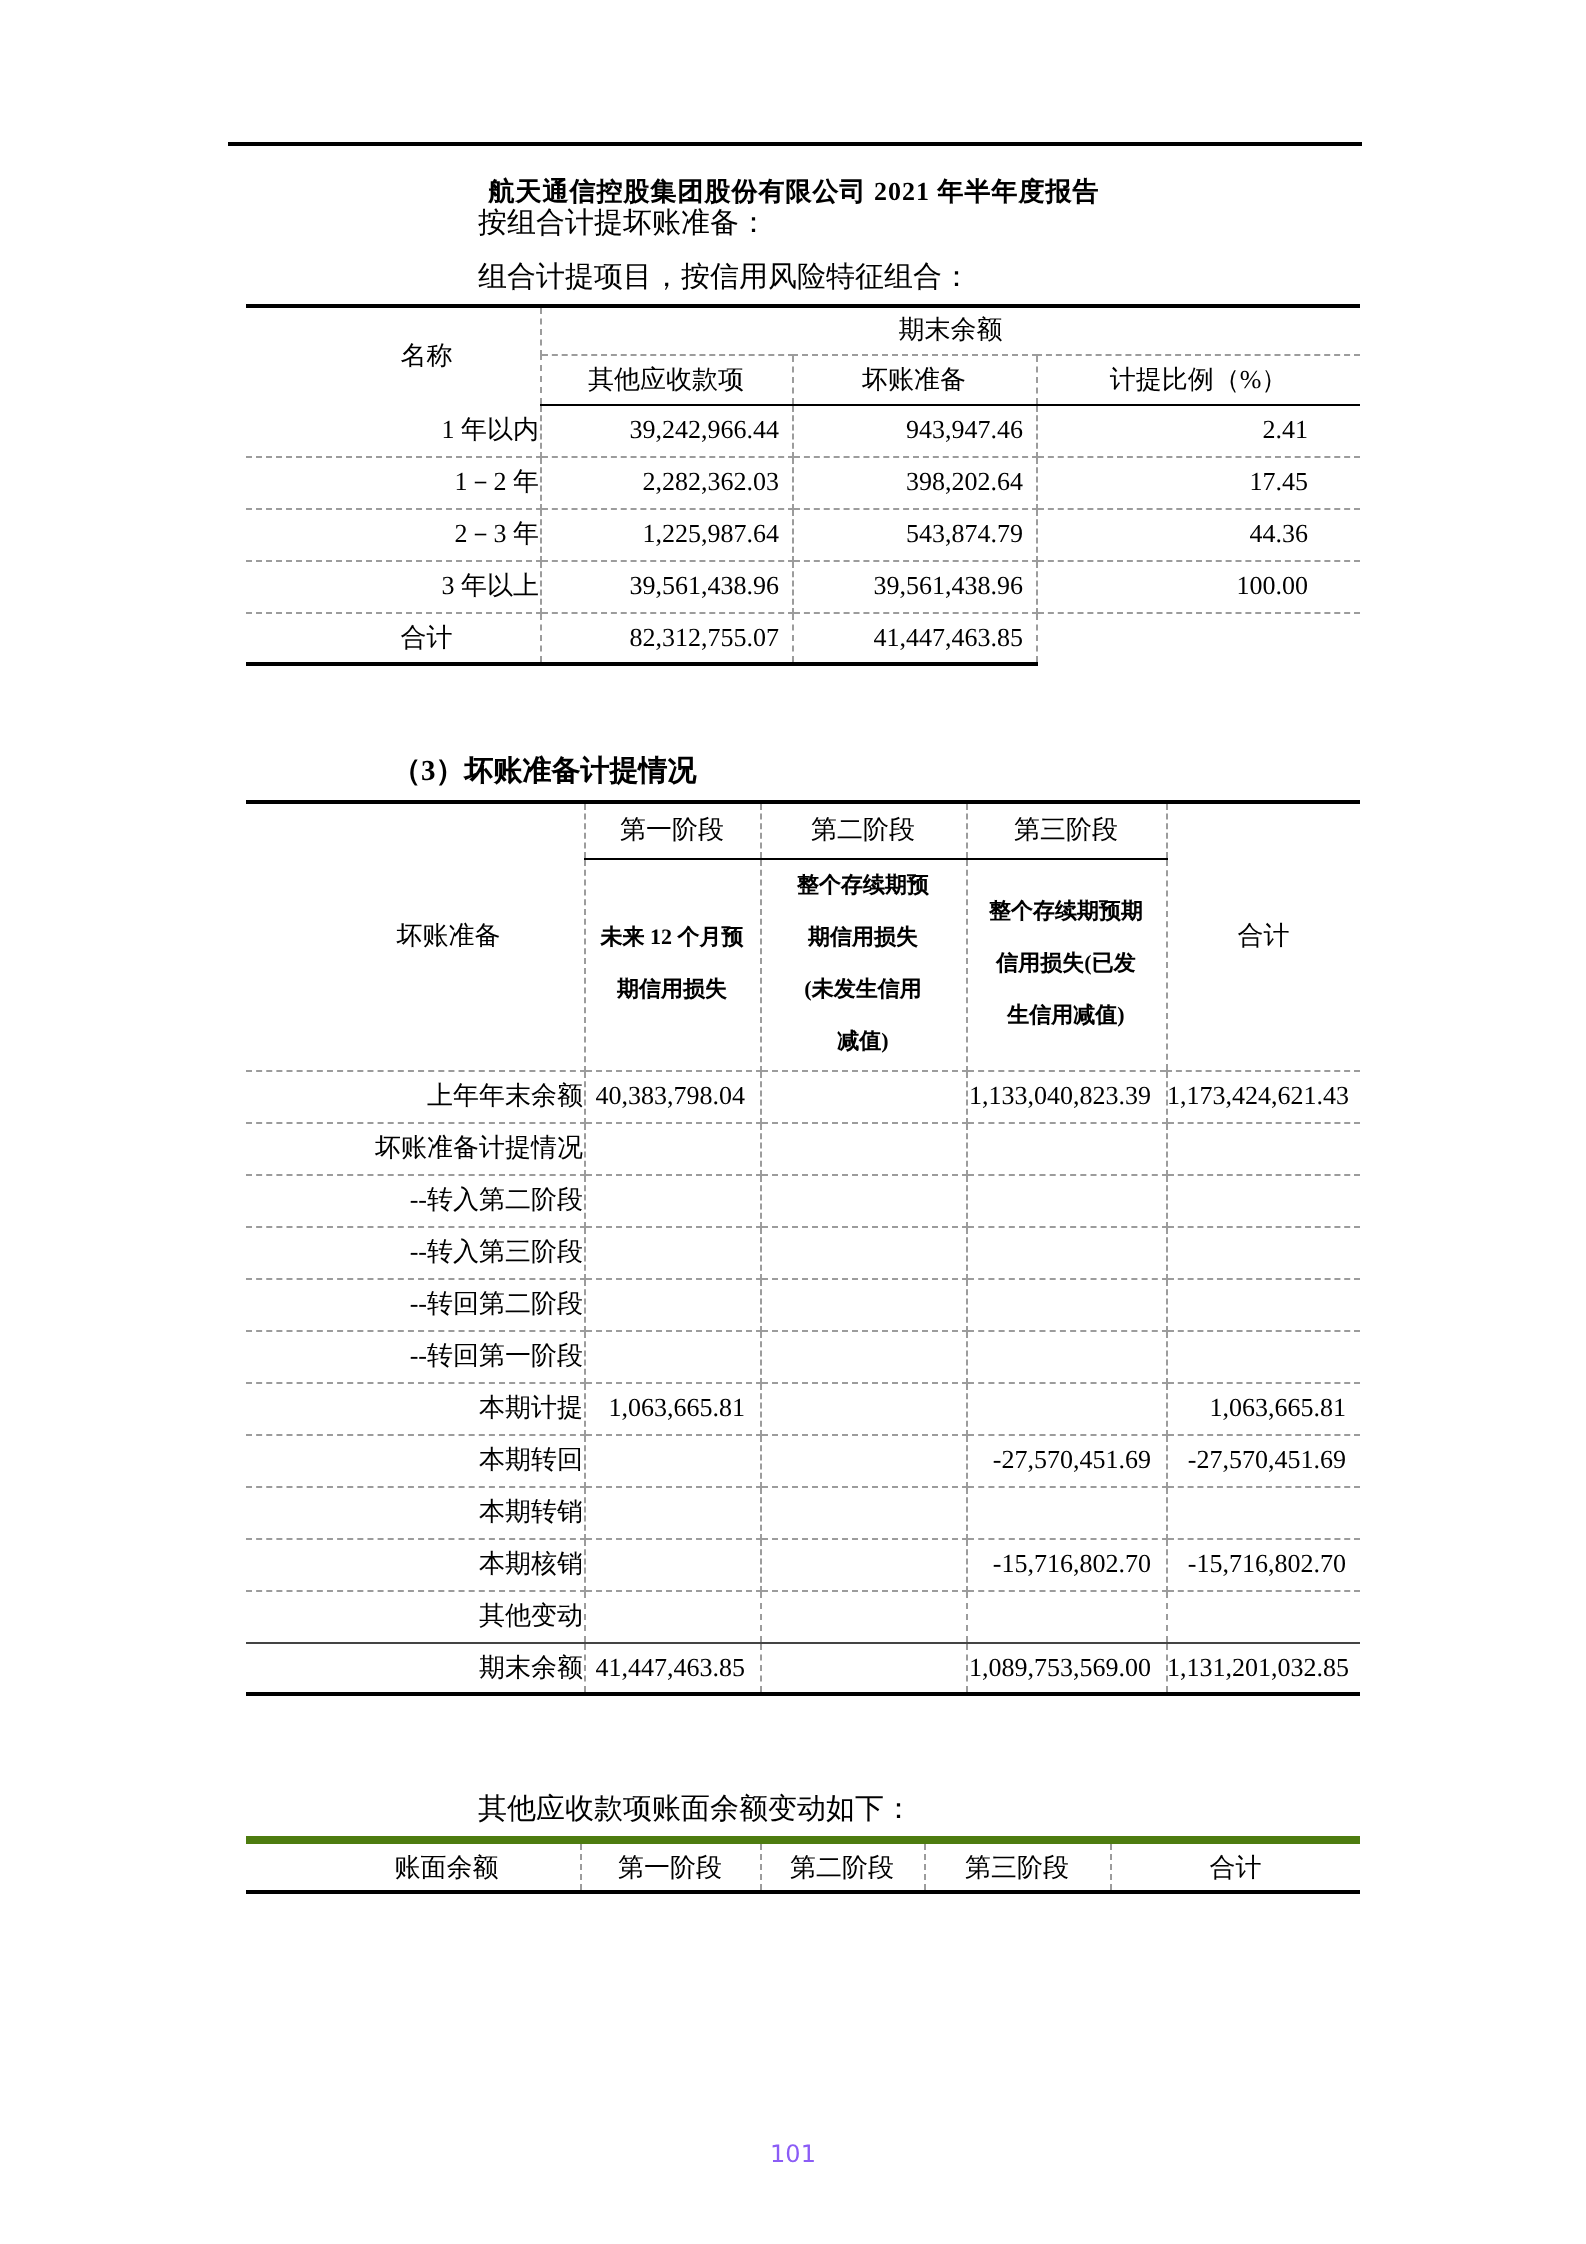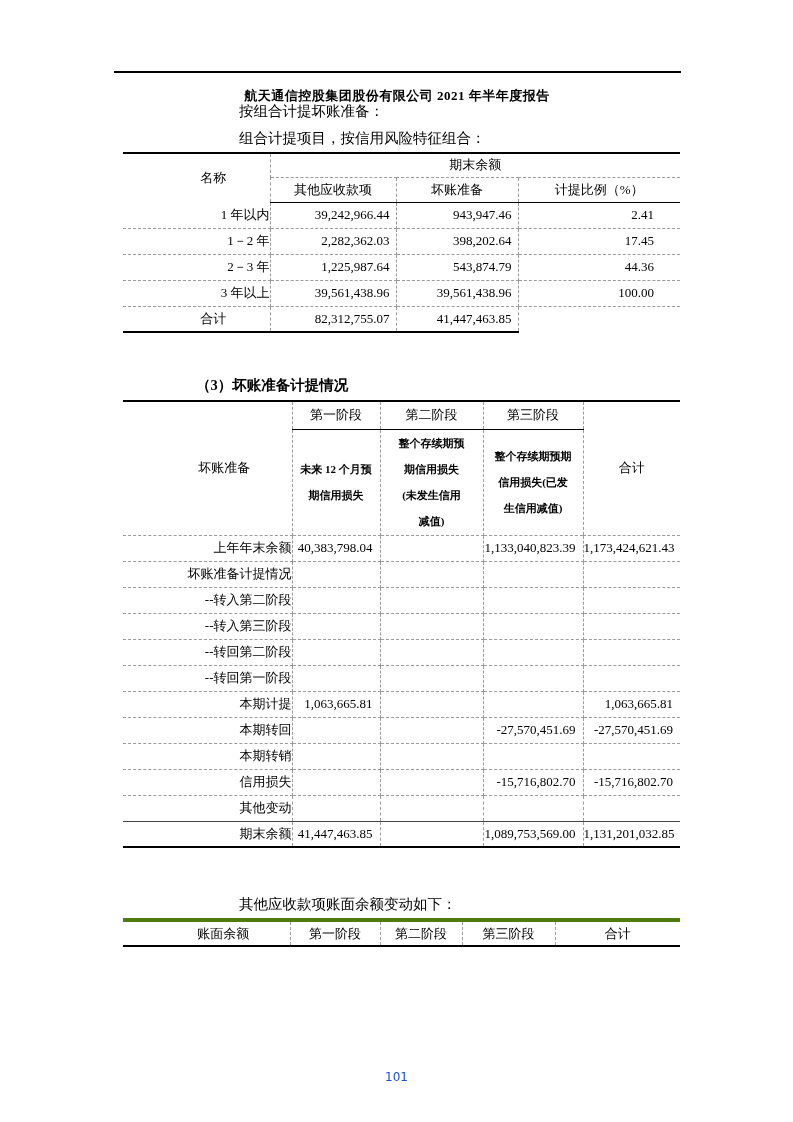--- a/index.html
+++ b/index.html
@@ -225,7 +225,7 @@
     <td class="num"></td>
   </tr>
   <tr class="dr">
-    <td class="lbl vd">信用损失</td>
+    <td class="lbl vd">本期核销</td>
     <td class="num vd"></td>
     <td class="num vd"></td>
     <td class="num vd">-15,716,802.70</td>

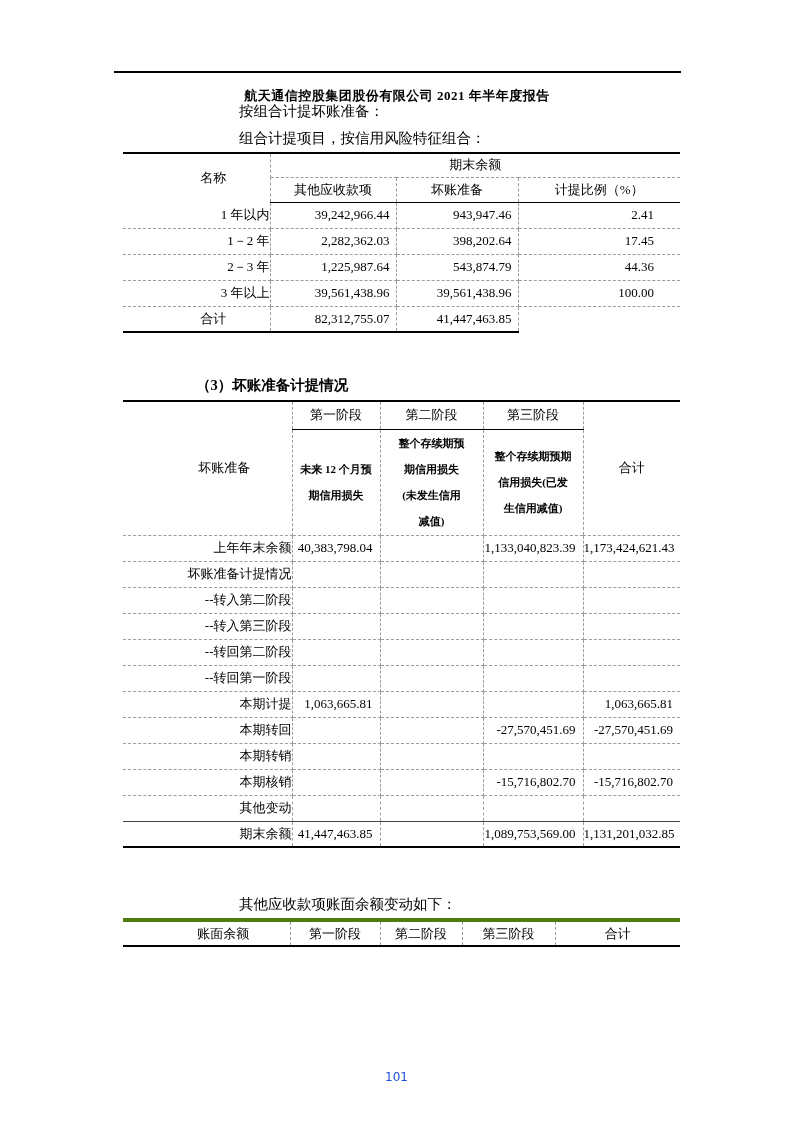--- a/index.html
+++ b/index.html
@@ -64,7 +64,7 @@
   .page-number {
     top:1070px; left:0; width:100%; text-align:center;
     font-family:"DejaVu Sans","Liberation Sans",sans-serif;
-    font-size:12px; color:#1d4ed8;
+    font-size:12px; color:#8b5cf6;
   }
 </style>
 </head>

